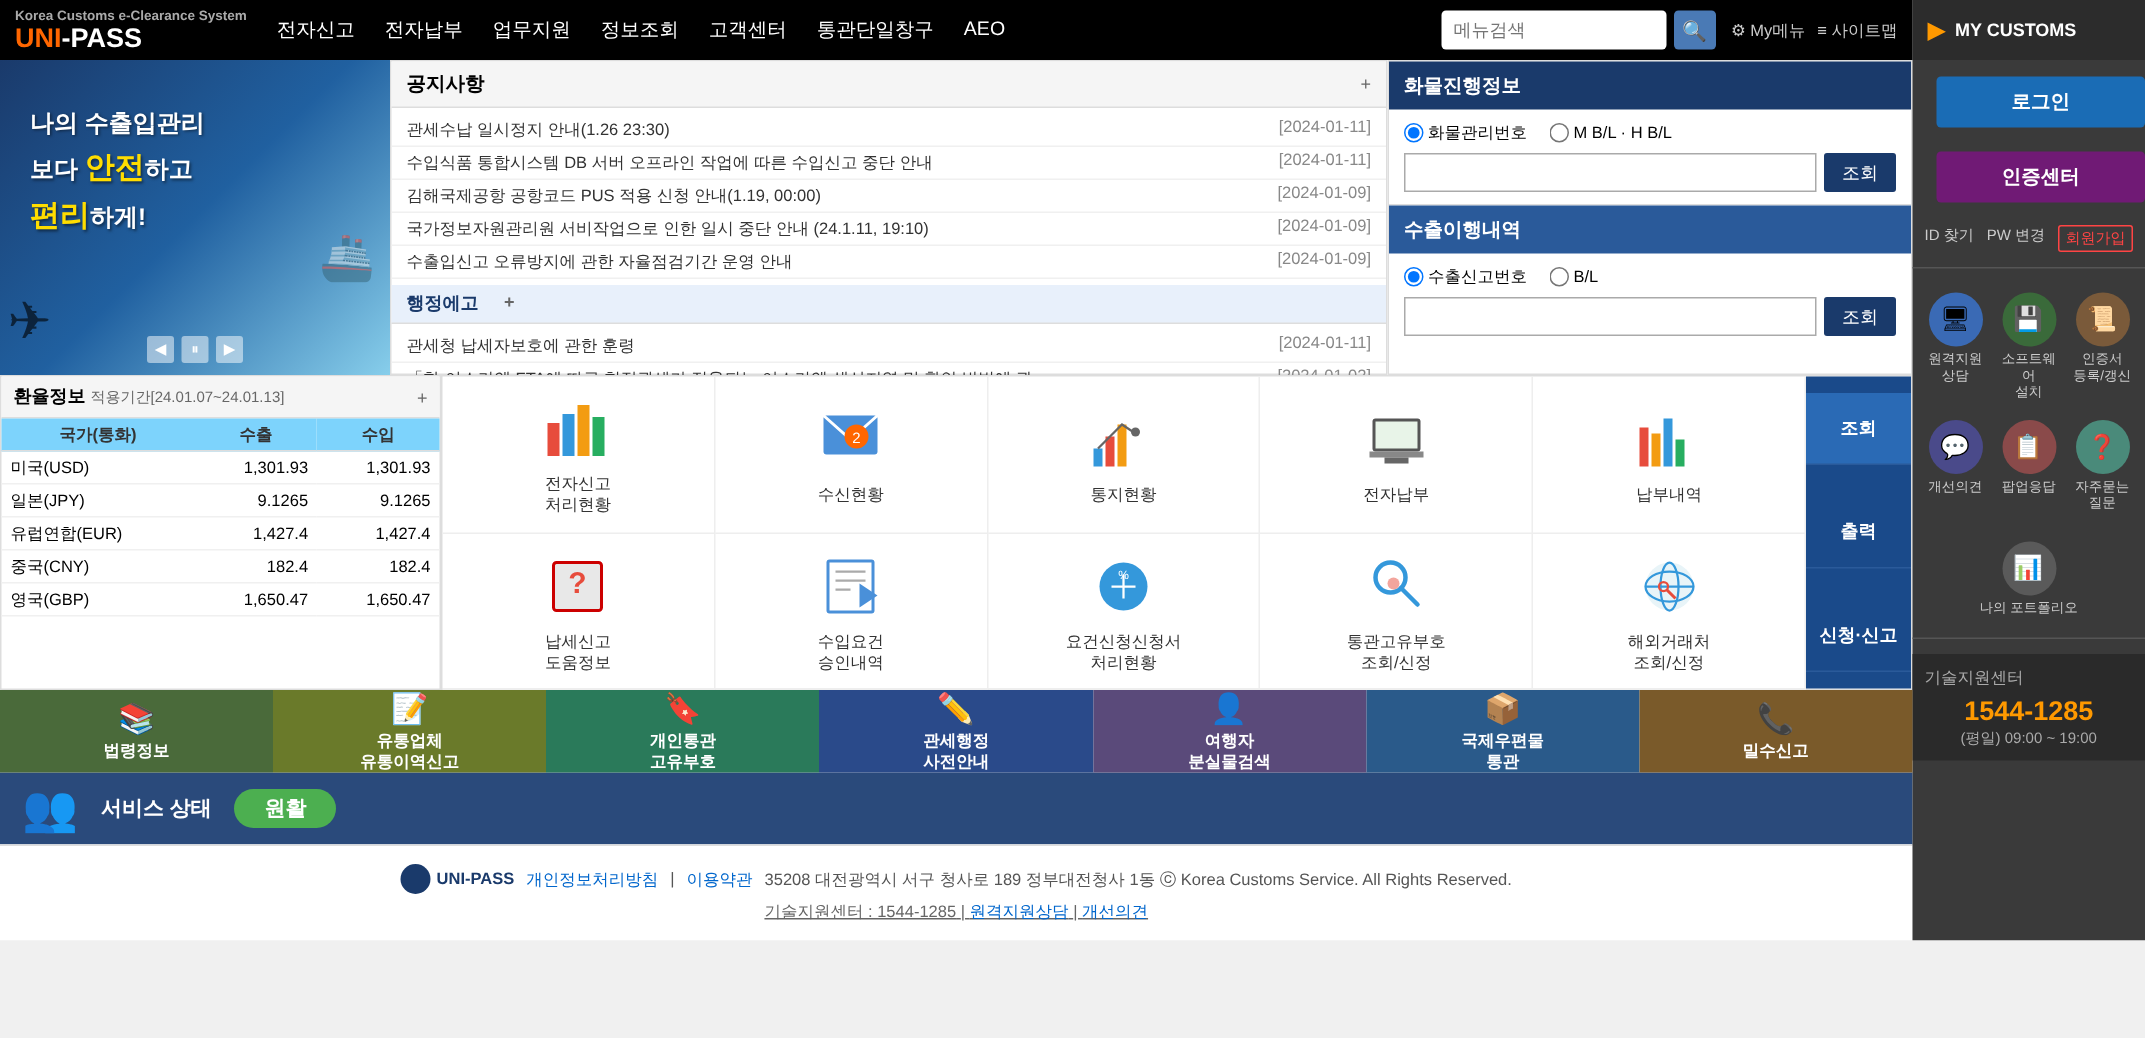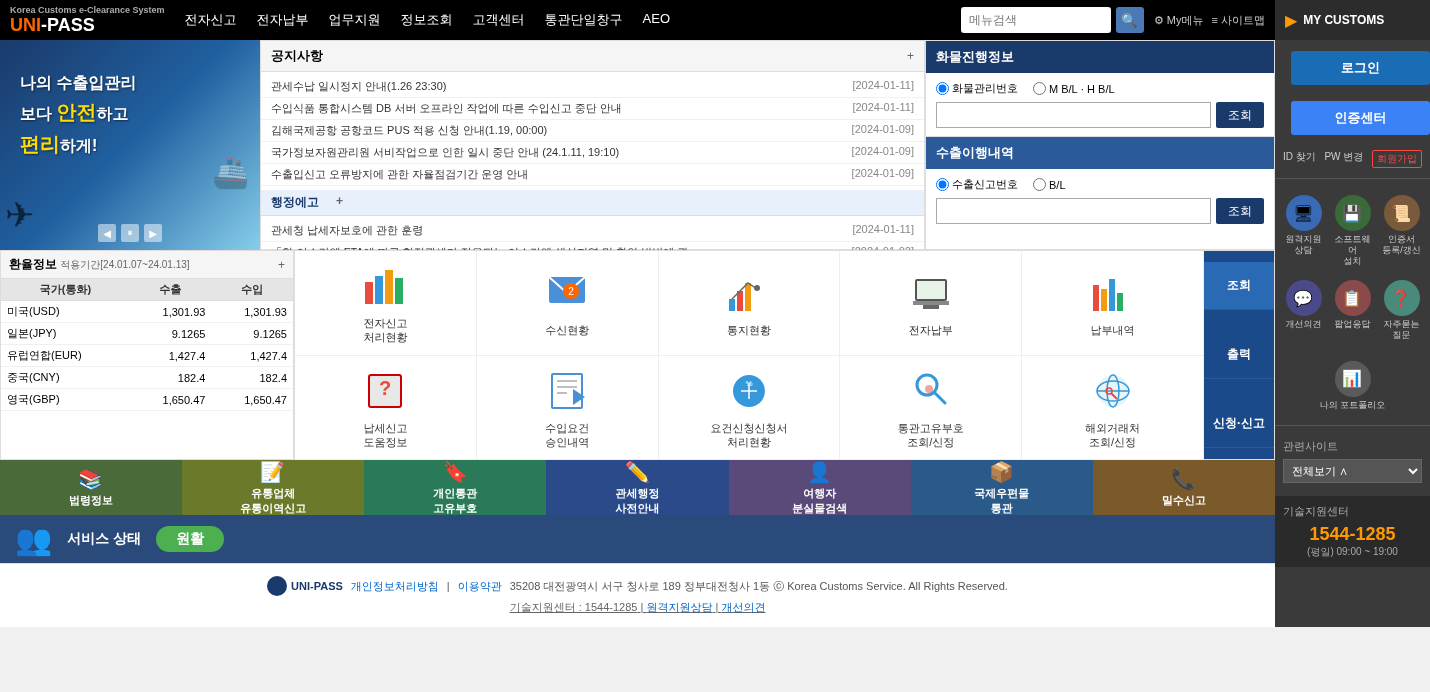--- a/index.html
+++ b/index.html
@@ -77,7 +77,7 @@
     .right-sidebar { width: 155px; background: #3a3a3a; display: flex; flex-direction: column; }
     .sidebar-btn { margin: 5px 8px; padding: 8px; text-align: center; cursor: pointer; border-radius: 3px; font-size: 13px; font-weight: bold; }
     .sidebar-login { background: #1a6cb5; color: white; }
-    .sidebar-cert { background: #3b82f6; color: white; }
+    .sidebar-cert { background: #701a75; color: white; }
     .sidebar-links { display: flex; justify-content: space-between; padding: 5px 8px; }
     .sidebar-link { color: #ccc; font-size: 10px; cursor: pointer; }
     .sidebar-link.highlight { color: #ff4444; border: 1px solid #ff4444; padding: 1px 4px; border-radius: 2px; }

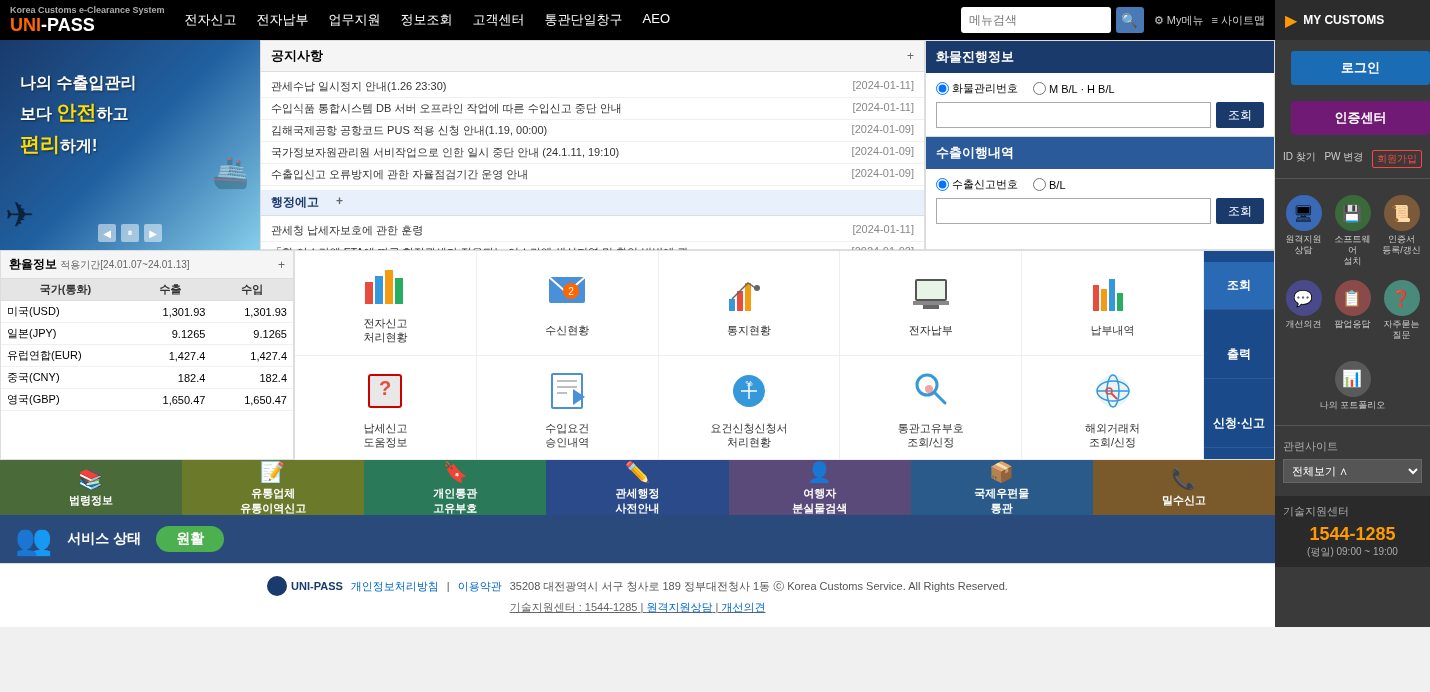--- a/index.html
+++ b/index.html
@@ -56,7 +56,7 @@
     .exchange-header { background: #f5f5f5; padding: 5px 8px; border-bottom: 1px solid #ddd; display: flex; justify-content: space-between; align-items: center; }
     .exchange-title { font-weight: bold; font-size: 12px; }
     .exchange-table { width: 100%; border-collapse: collapse; font-size: 11px; }
-    .exchange-table th { background: #e5e5e5; padding: 3px 6px; text-align: center; border-bottom: 1px solid #ddd; color: #333; }
+    .exchange-table th { background: #7dd3fc; padding: 3px 6px; text-align: center; border-bottom: 1px solid #ddd; color: #333; }
     .exchange-table td { padding: 3px 6px; text-align: right; border-bottom: 1px solid #f0f0f0; }
     .exchange-table td:first-child { text-align: left; }
     .quicklink-item { display: flex; flex-direction: column; align-items: center; justify-content: center; border-right: 1px solid #eee; border-bottom: 1px solid #eee; padding: 10px 5px; cursor: pointer; }

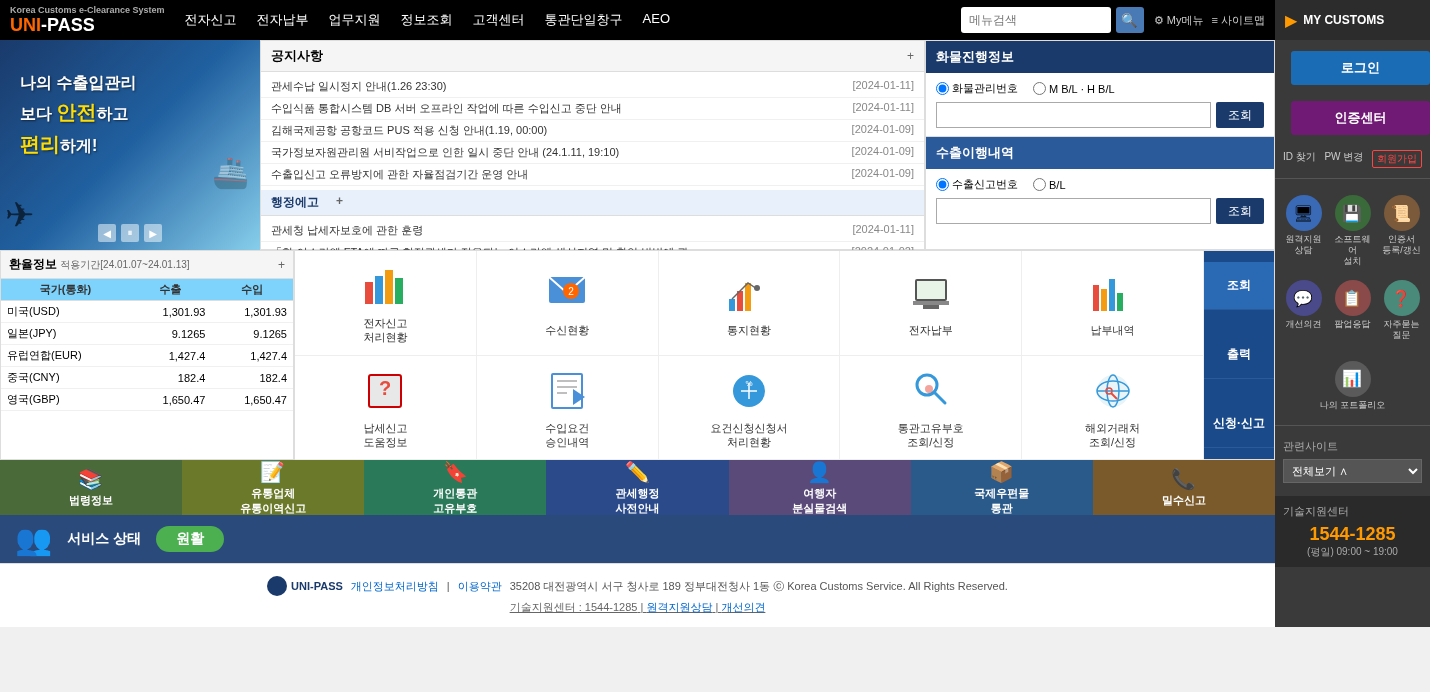--- a/index.html
+++ b/index.html
@@ -531,12 +531,6 @@
 
       <div class="sidebar-divider"></div>
 
-      <div class="related-sites">
-        <div class="related-title">관련사이트</div>
-        <select class="related-select">
-          <option>전체보기 ∧</option>
-        </select>
-      </div>
 
       <div class="support-center">
         <div class="support-title">기술지원센터</div>

